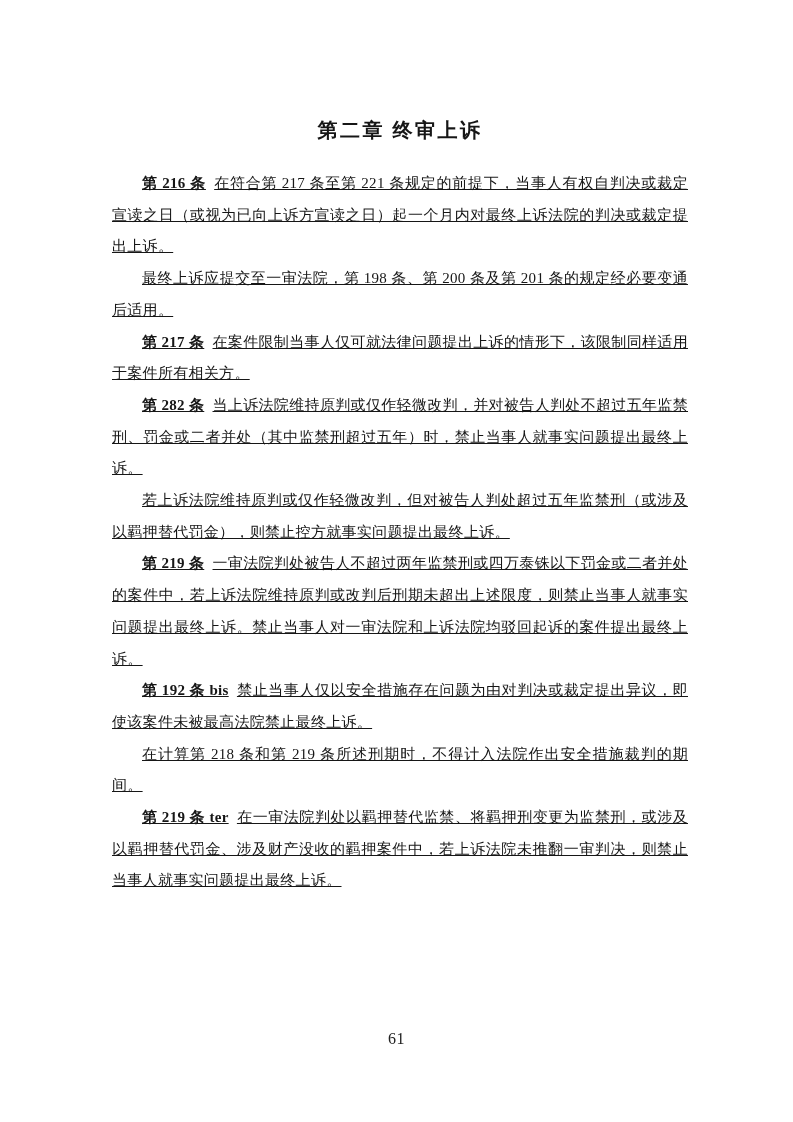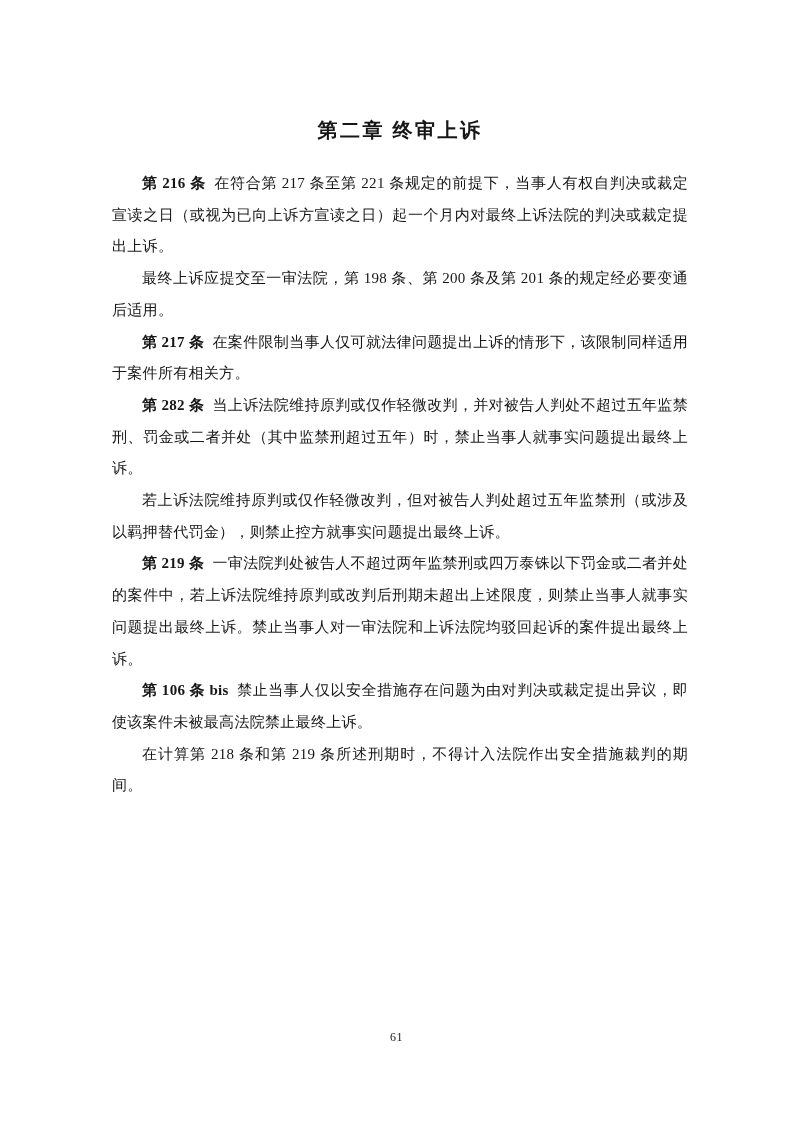--- a/index.html
+++ b/index.html
@@ -40,6 +40,7 @@
     line-height: 31.7px;
     text-align: justify;
     letter-spacing: 0.3px;
+    text-decoration: underline;
   }
   .doc-body p {
     margin: 0;

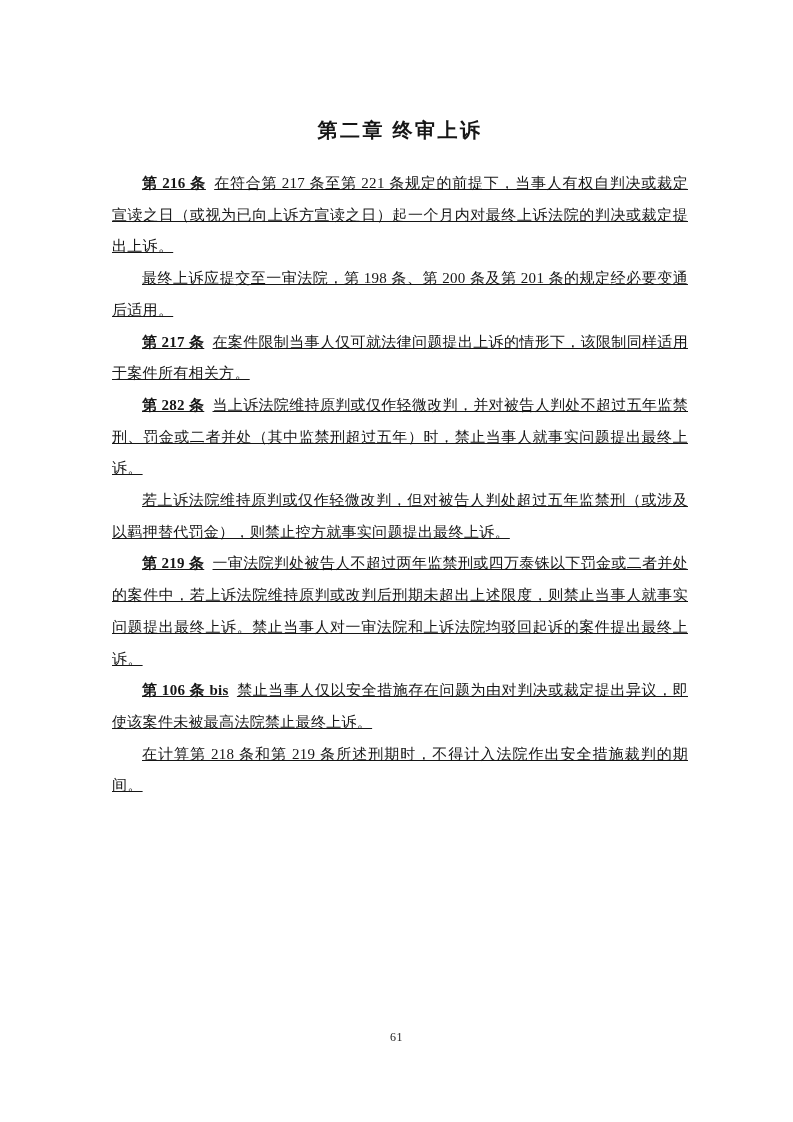--- a/index.html
+++ b/index.html
@@ -85,7 +85,7 @@
 
     <p><span class="article-lead">第 219 条</span><span>一审法院判处被告人不超过两年监禁刑或四万泰铢以下罚金或二者并处的案件中，若上诉法院维持原判或改判后刑期未超出上述限度，则禁止当事人就事实问题提出最终上诉。禁止当事人对一审法院和上诉法院均驳回起诉的案件提出最终上诉。</span></p>
 
-    <p><span class="article-lead">第 106 条 bis</span><span>禁止当事人仅以安全措施存在问题为由对判决或裁定提出异议，即使该案件未被最高法院禁止最终上诉。</span></p>
+    <p><span class="article-lead">第 192 条 bis</span><span>禁止当事人仅以安全措施存在问题为由对判决或裁定提出异议，即使该案件未被最高法院禁止最终上诉。</span></p>
 
     <p><span>在计算第 218 条和第 219 条所述刑期时，不得计入法院作出安全措施裁判的期间。</span></p>
 

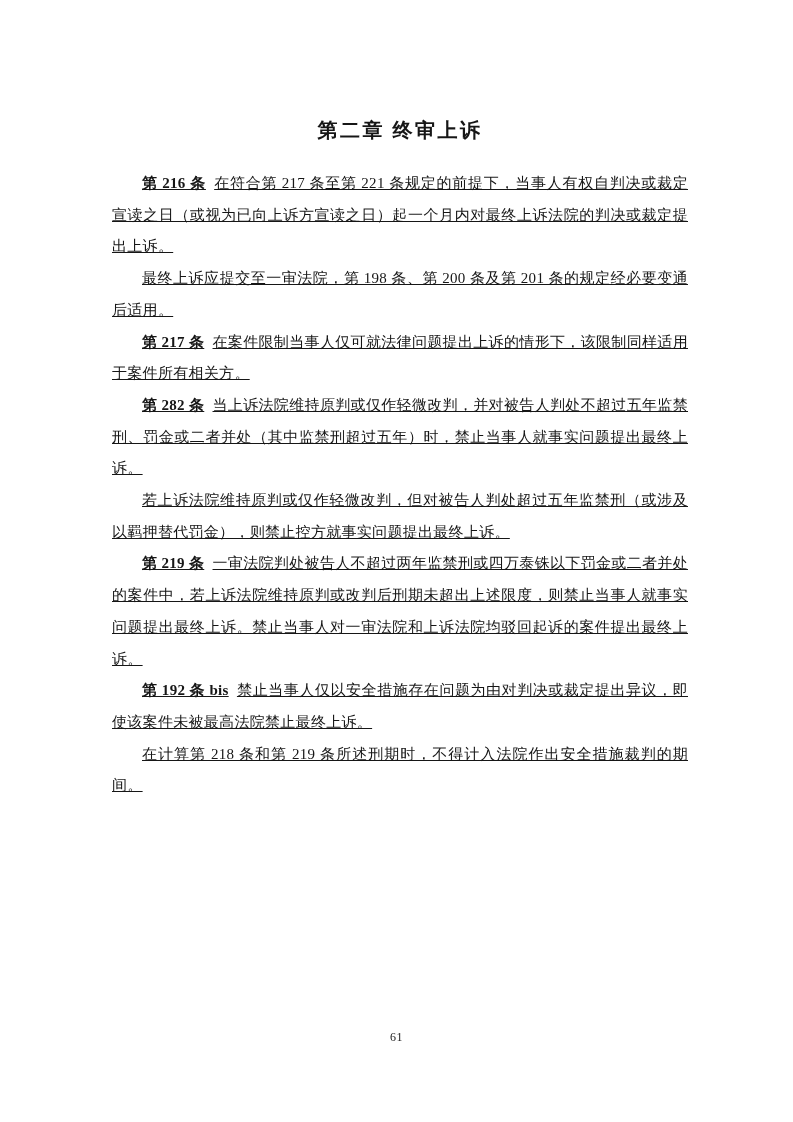--- a/index.html
+++ b/index.html
@@ -89,6 +89,7 @@
 
     <p><span>在计算第 218 条和第 219 条所述刑期时，不得计入法院作出安全措施裁判的期间。</span></p>
 
+    <p><span class="article-lead">第 219 条 ter</span><span>在一审法院判处以羁押替代监禁、将羁押刑变更为监禁刑，或涉及以羁押替代罚金、涉及财产没收的羁押案件中，若上诉法院未推翻一审判决，则禁止当事人就事实问题提出最终上诉。</span></p>
 
 
   </div>

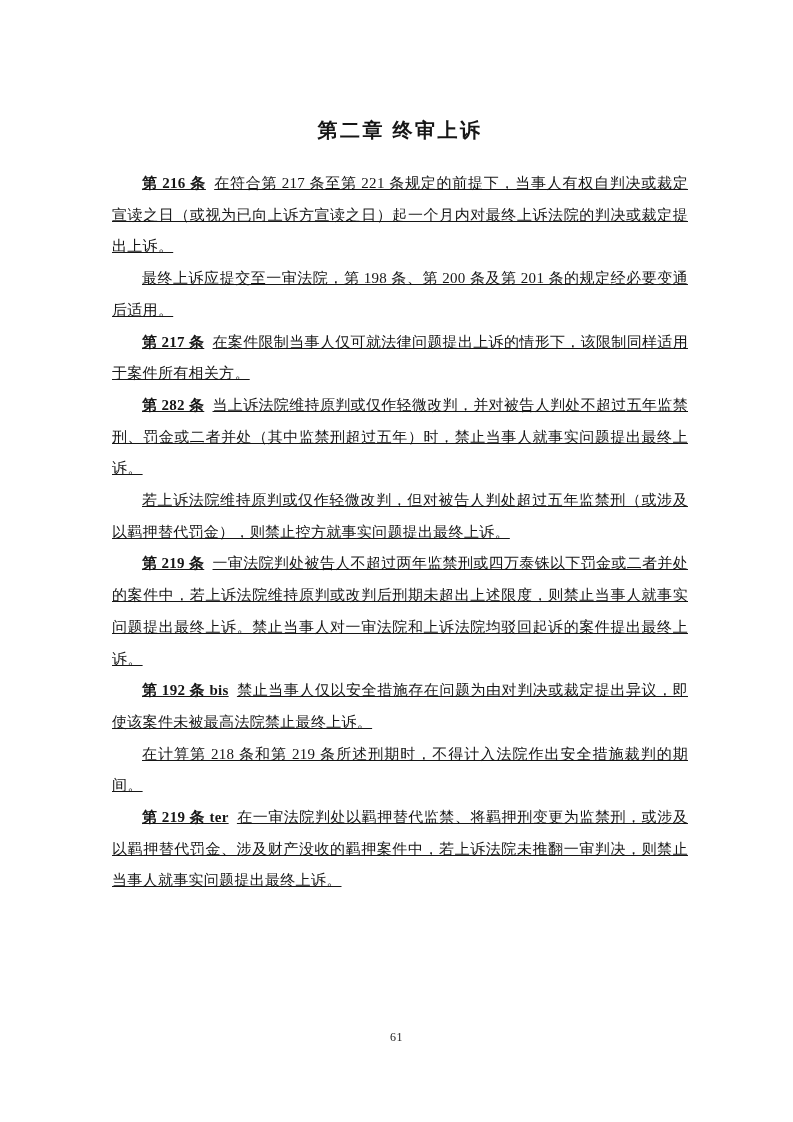--- a/index.html
+++ b/index.html
@@ -58,7 +58,7 @@
     right: 0;
     top: 1030px;
     text-align: center;
-    font-size: 12px;
+    font-size: 16px;
     color: #222222;
     letter-spacing: 0.5px;
   }

